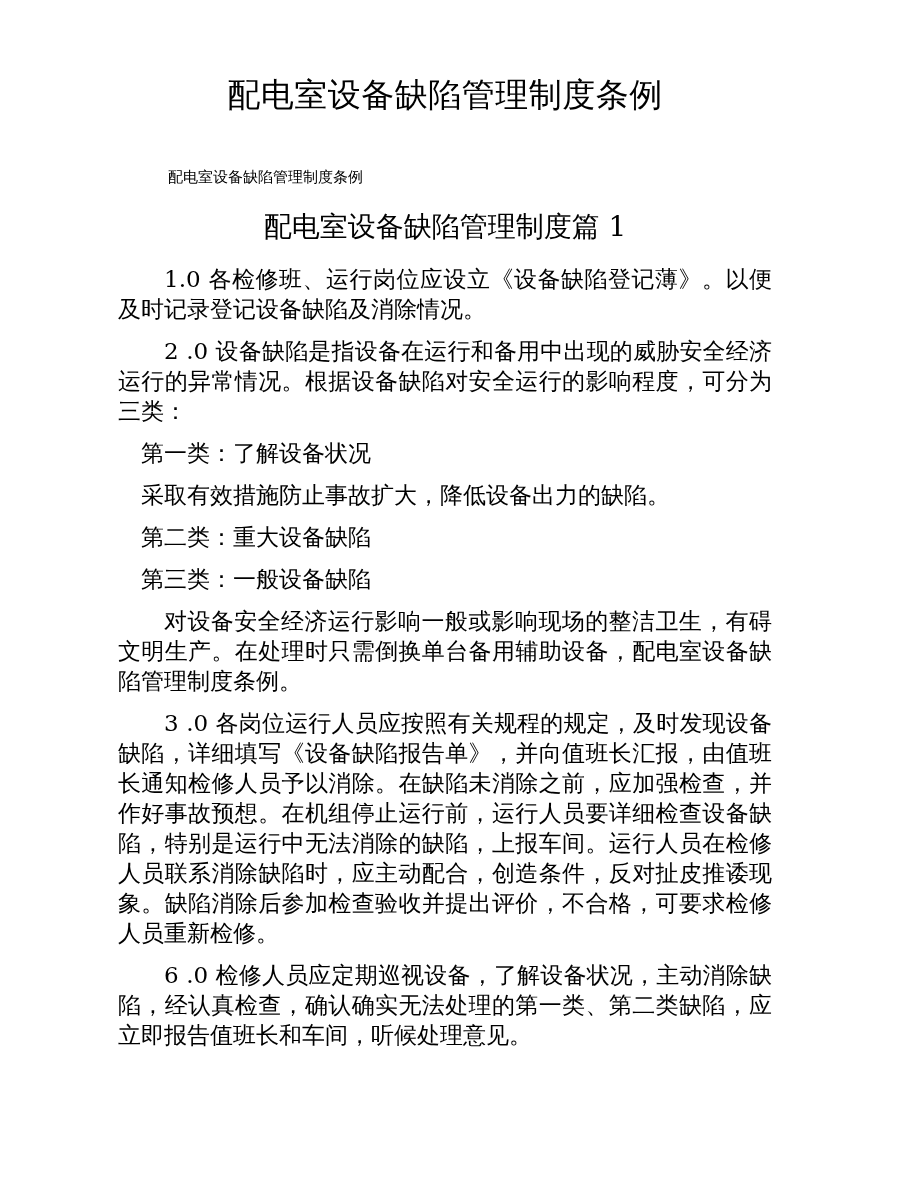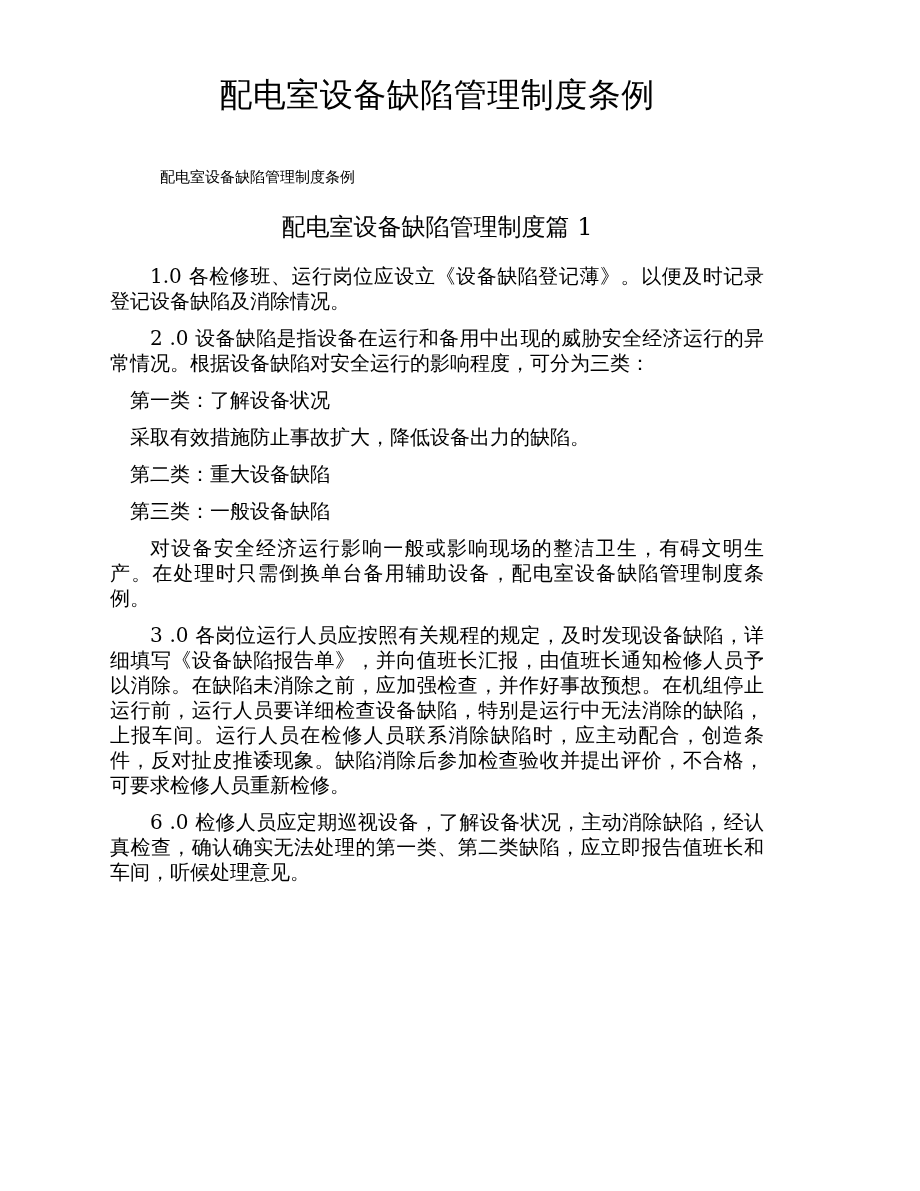--- a/index.html
+++ b/index.html
@@ -24,7 +24,7 @@
   
   .content {
     position: absolute;
-    left: 110px;
+    left: 118px;
     top: 0;
     width: 654px;
   }

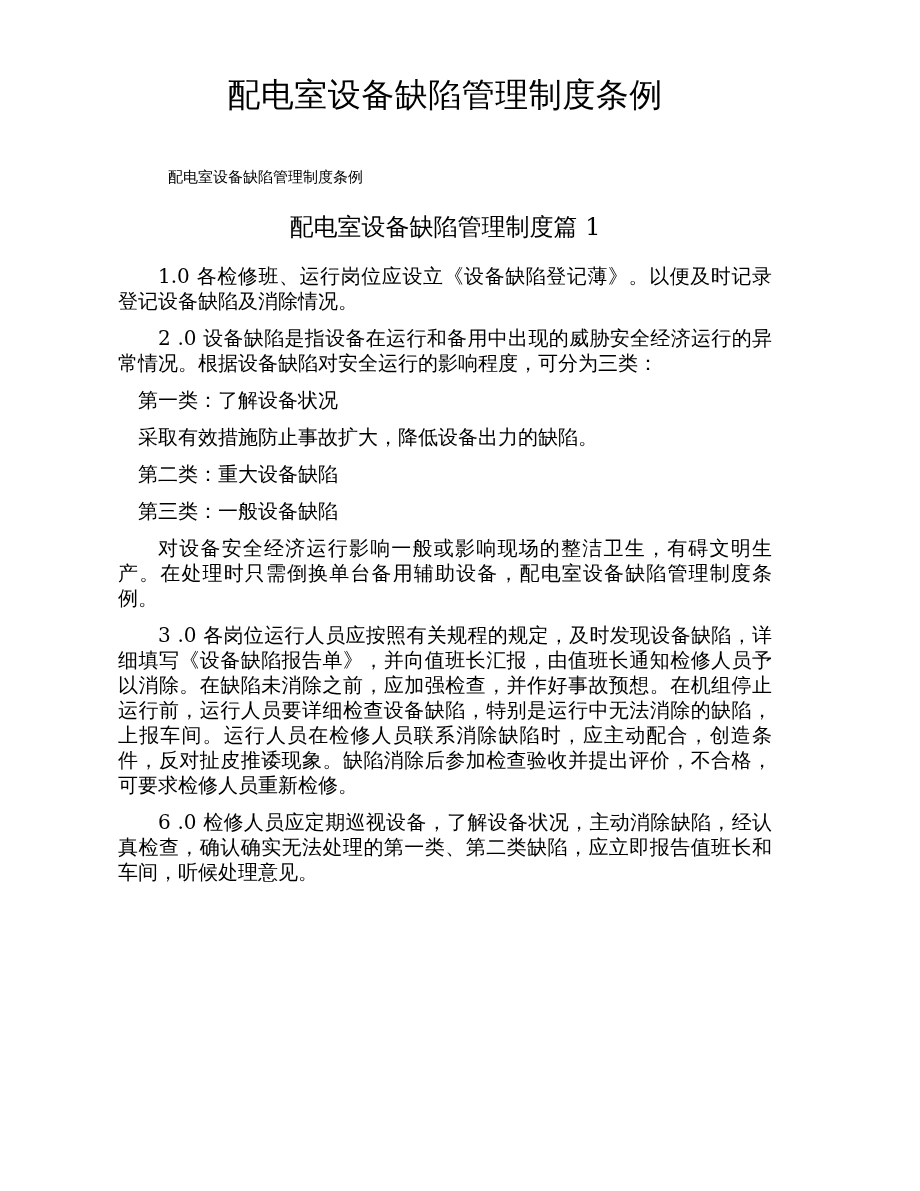--- a/index.html
+++ b/index.html
@@ -57,7 +57,7 @@
   .section-heading {
     margin: 0;
     padding-top: 22px;
-    font-size: 24px;
+    font-size: 28px;
     font-weight: 400;
     line-height: 34px;
     text-align: center;

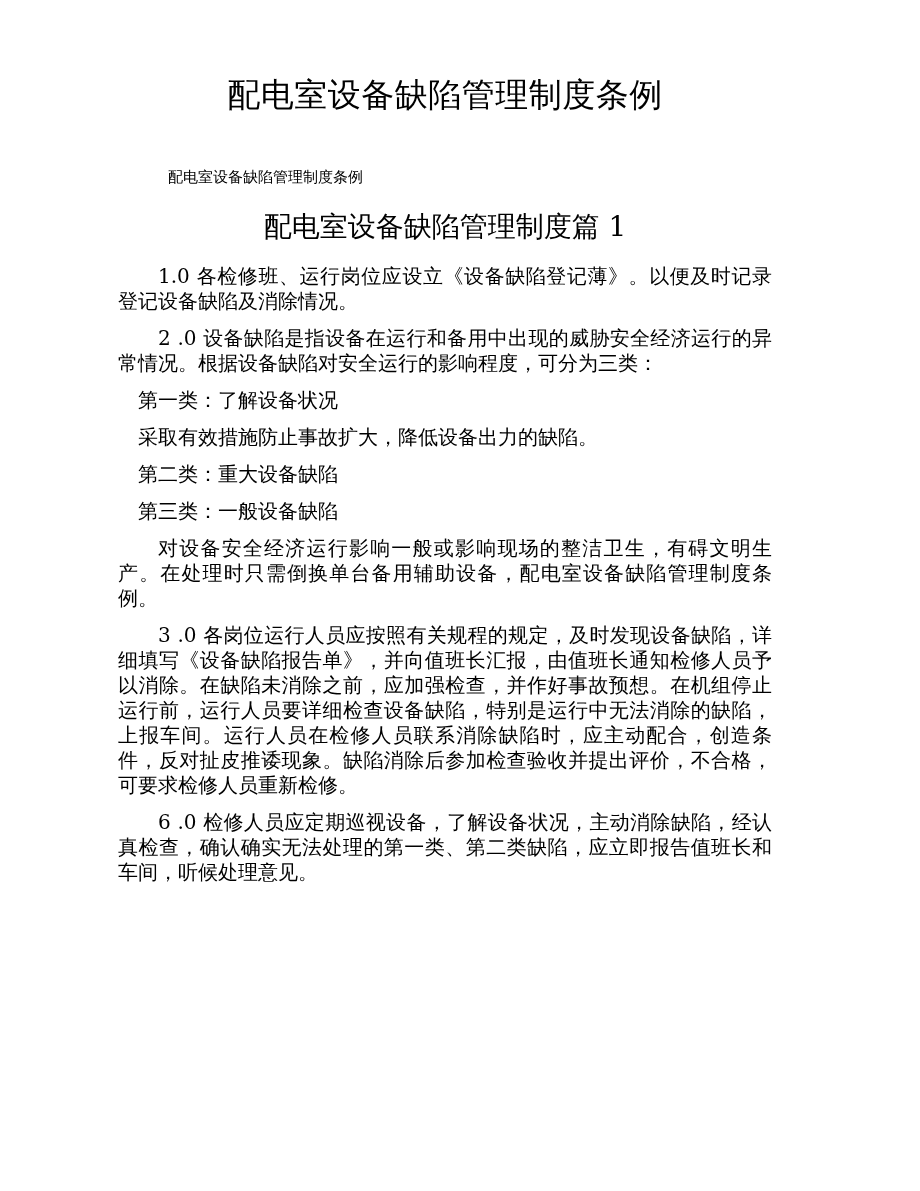--- a/index.html
+++ b/index.html
@@ -71,8 +71,8 @@
 
   p.para {
     margin: 0 0 12px 0;
-    font-size: 20px;
-    line-height: 25px;
+    font-size: 23px;
+    line-height: 30px;
     text-align: justify;
     text-justify: inter-ideograph;
     text-indent: 2em;

